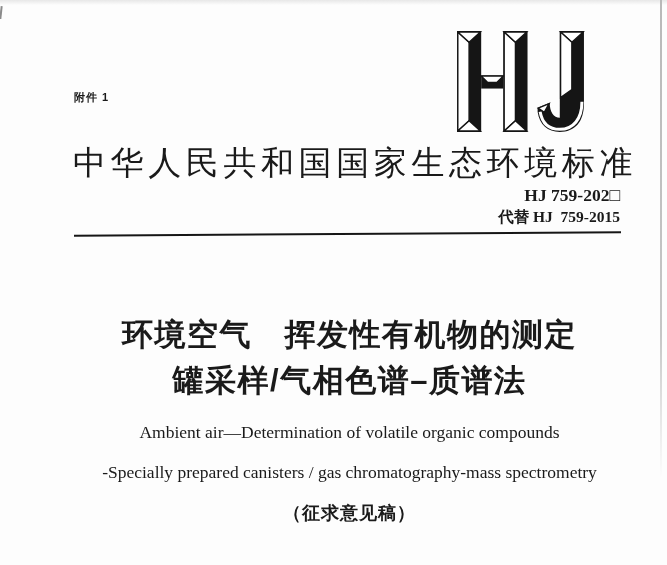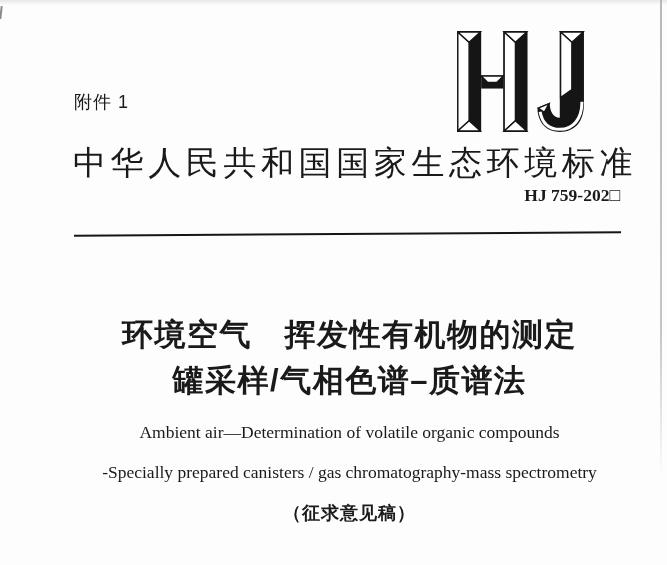--- a/index.html
+++ b/index.html
@@ -28,7 +28,7 @@
   }
   .attachment{
     position:absolute;left:74px;top:90px;
-    font-size:18px;font-weight:400;letter-spacing:1px;
+    font-size:11px;font-weight:700;letter-spacing:1px;
     font-family:"Liberation Sans", sans-serif;
   }
   .logo{position:absolute;left:457px;top:31px;width:133px;height:101px;}

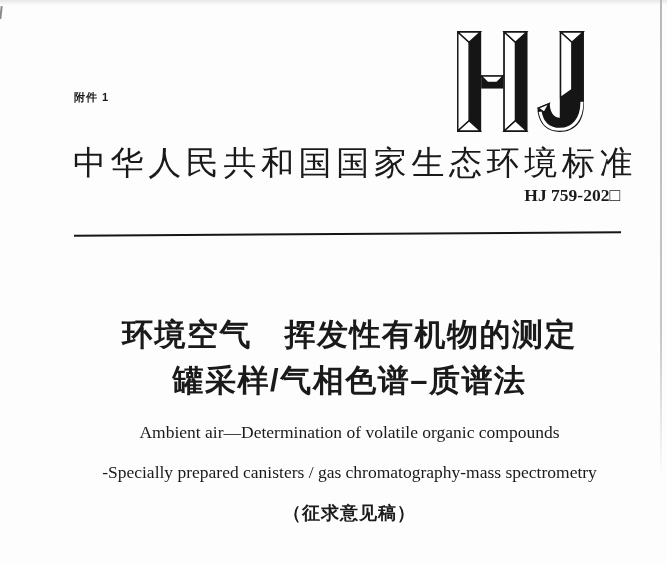--- a/index.html
+++ b/index.html
@@ -107,6 +107,7 @@
 
   <div class="numblock">
     <div class="std-num">HJ 759-202□</div>
+    <div class="replaces">代替 HJ  759-2015</div>
   </div>
 
   <div class="rule"></div>

